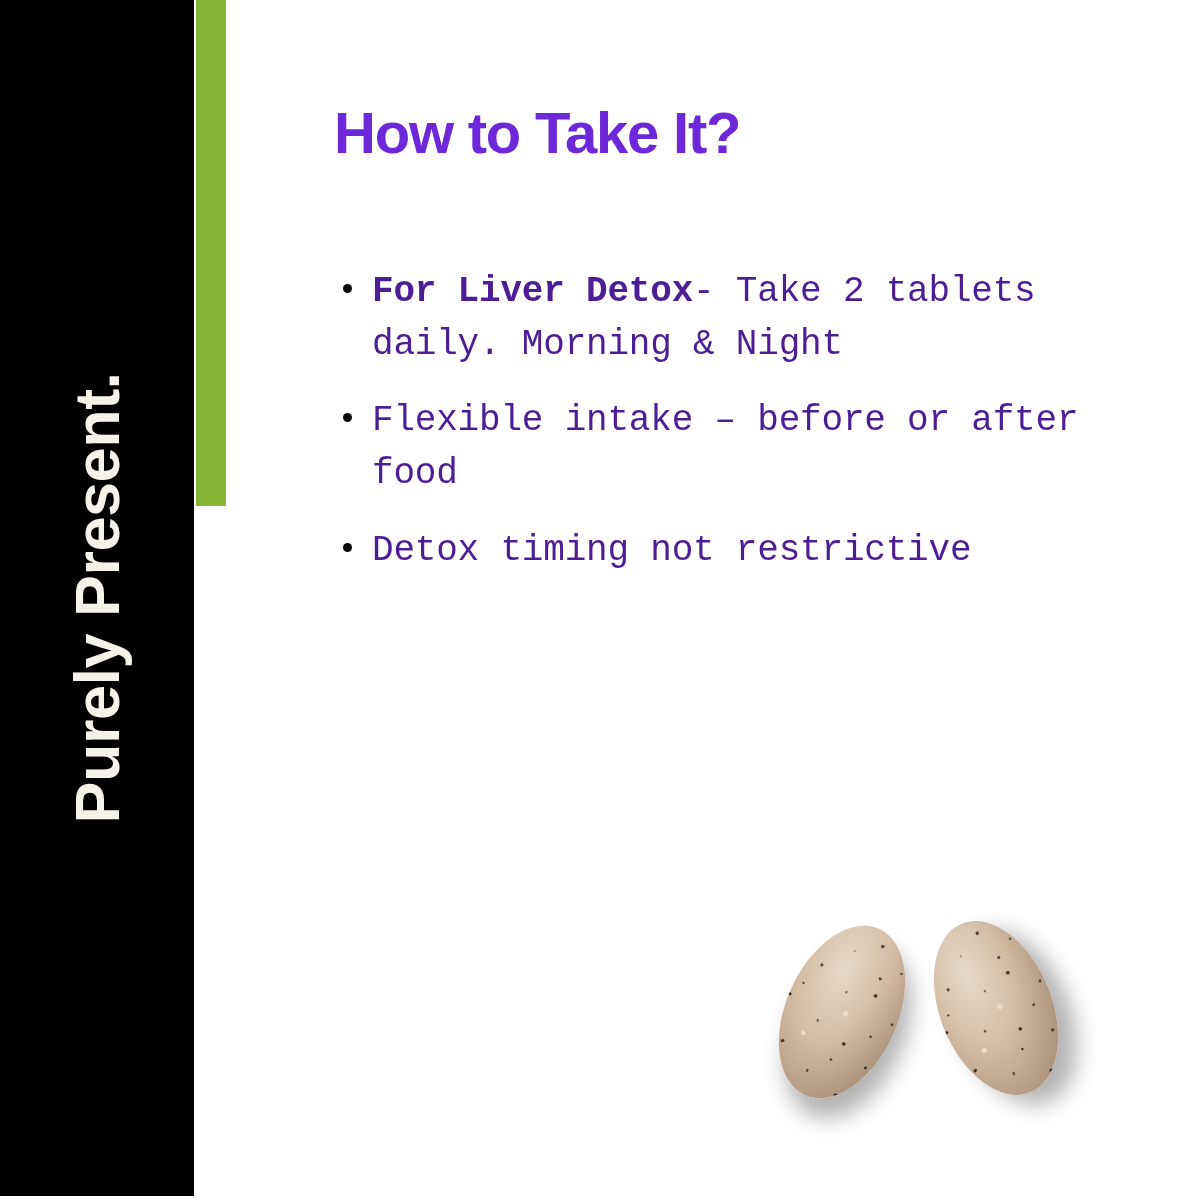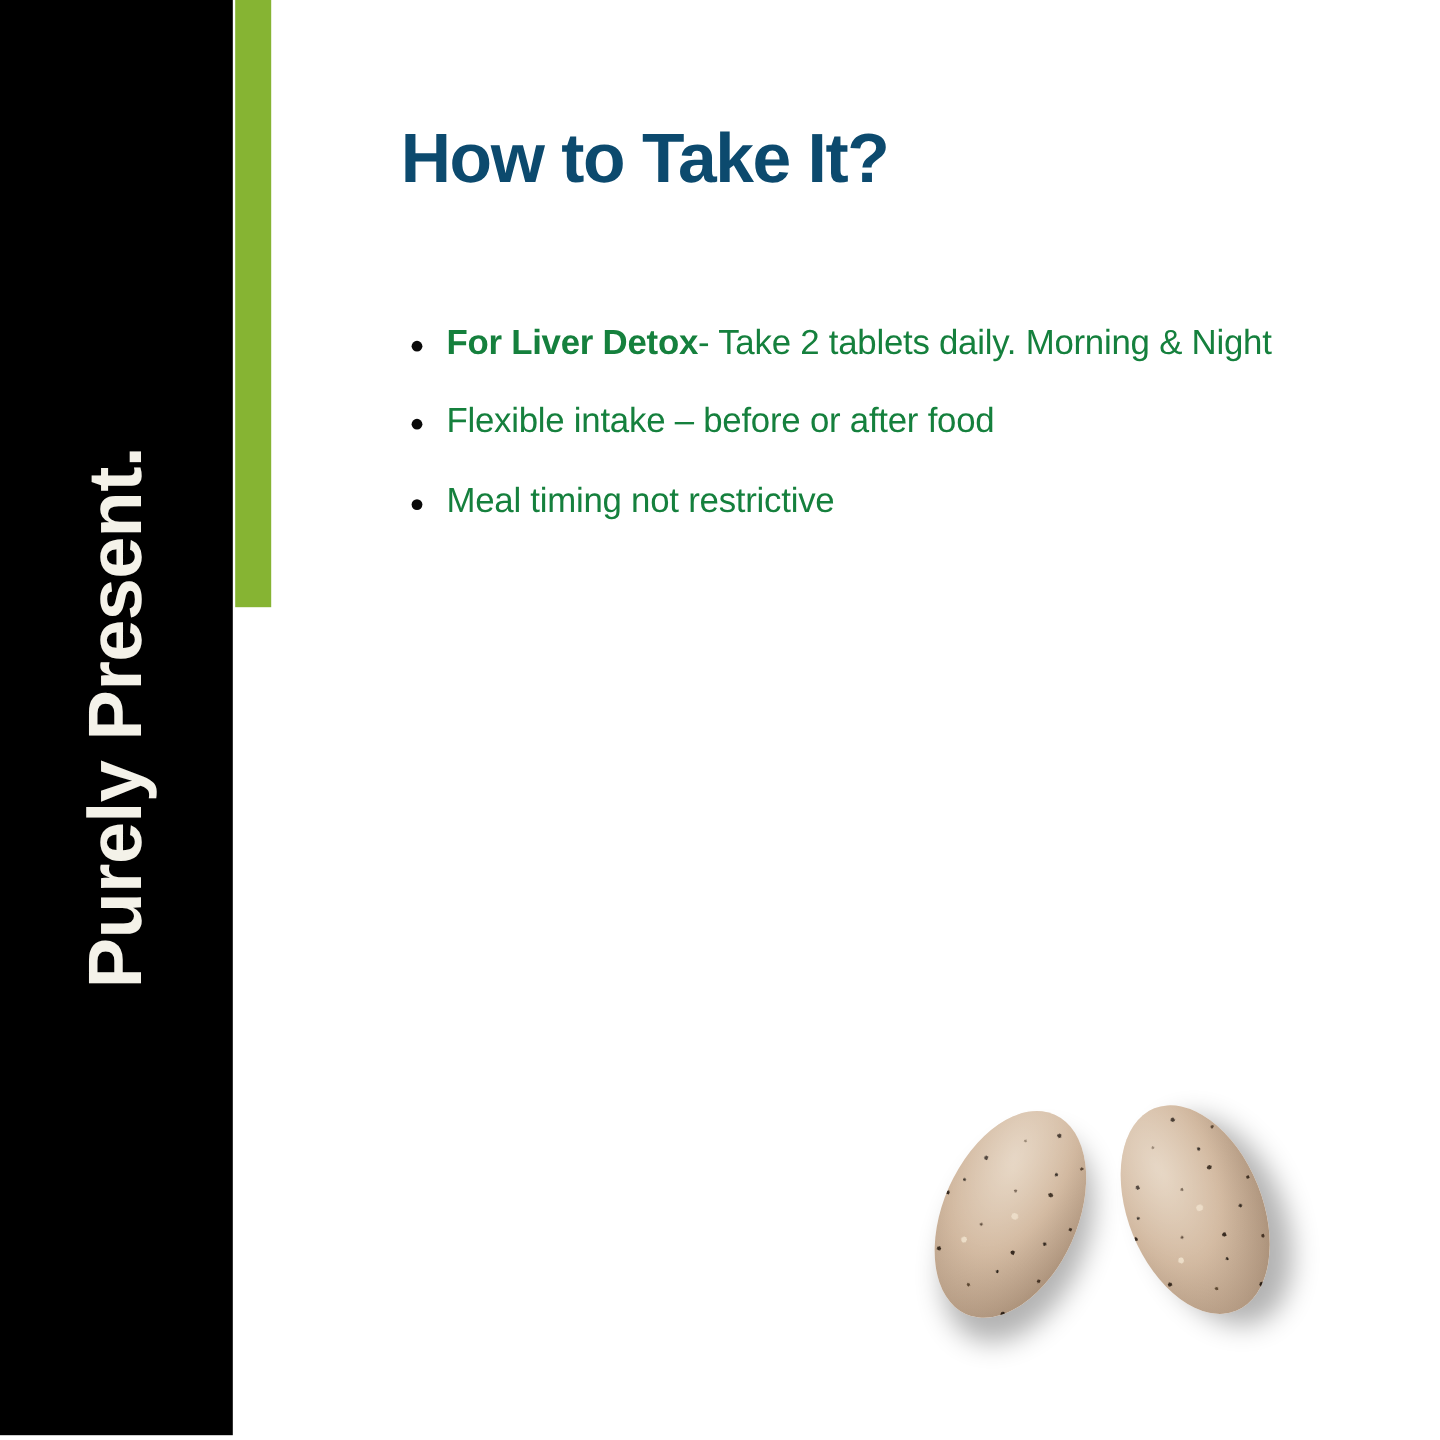--- a/index.html
+++ b/index.html
@@ -79,7 +79,7 @@
     font-family: "Liberation Sans", sans-serif;
     font-size: 58px;
     font-weight: 700;
-    color: #0c4a6e;
+    color: #6d28d9;
     letter-spacing: -1.2px;
     line-height: 1.15;
     white-space: nowrap;

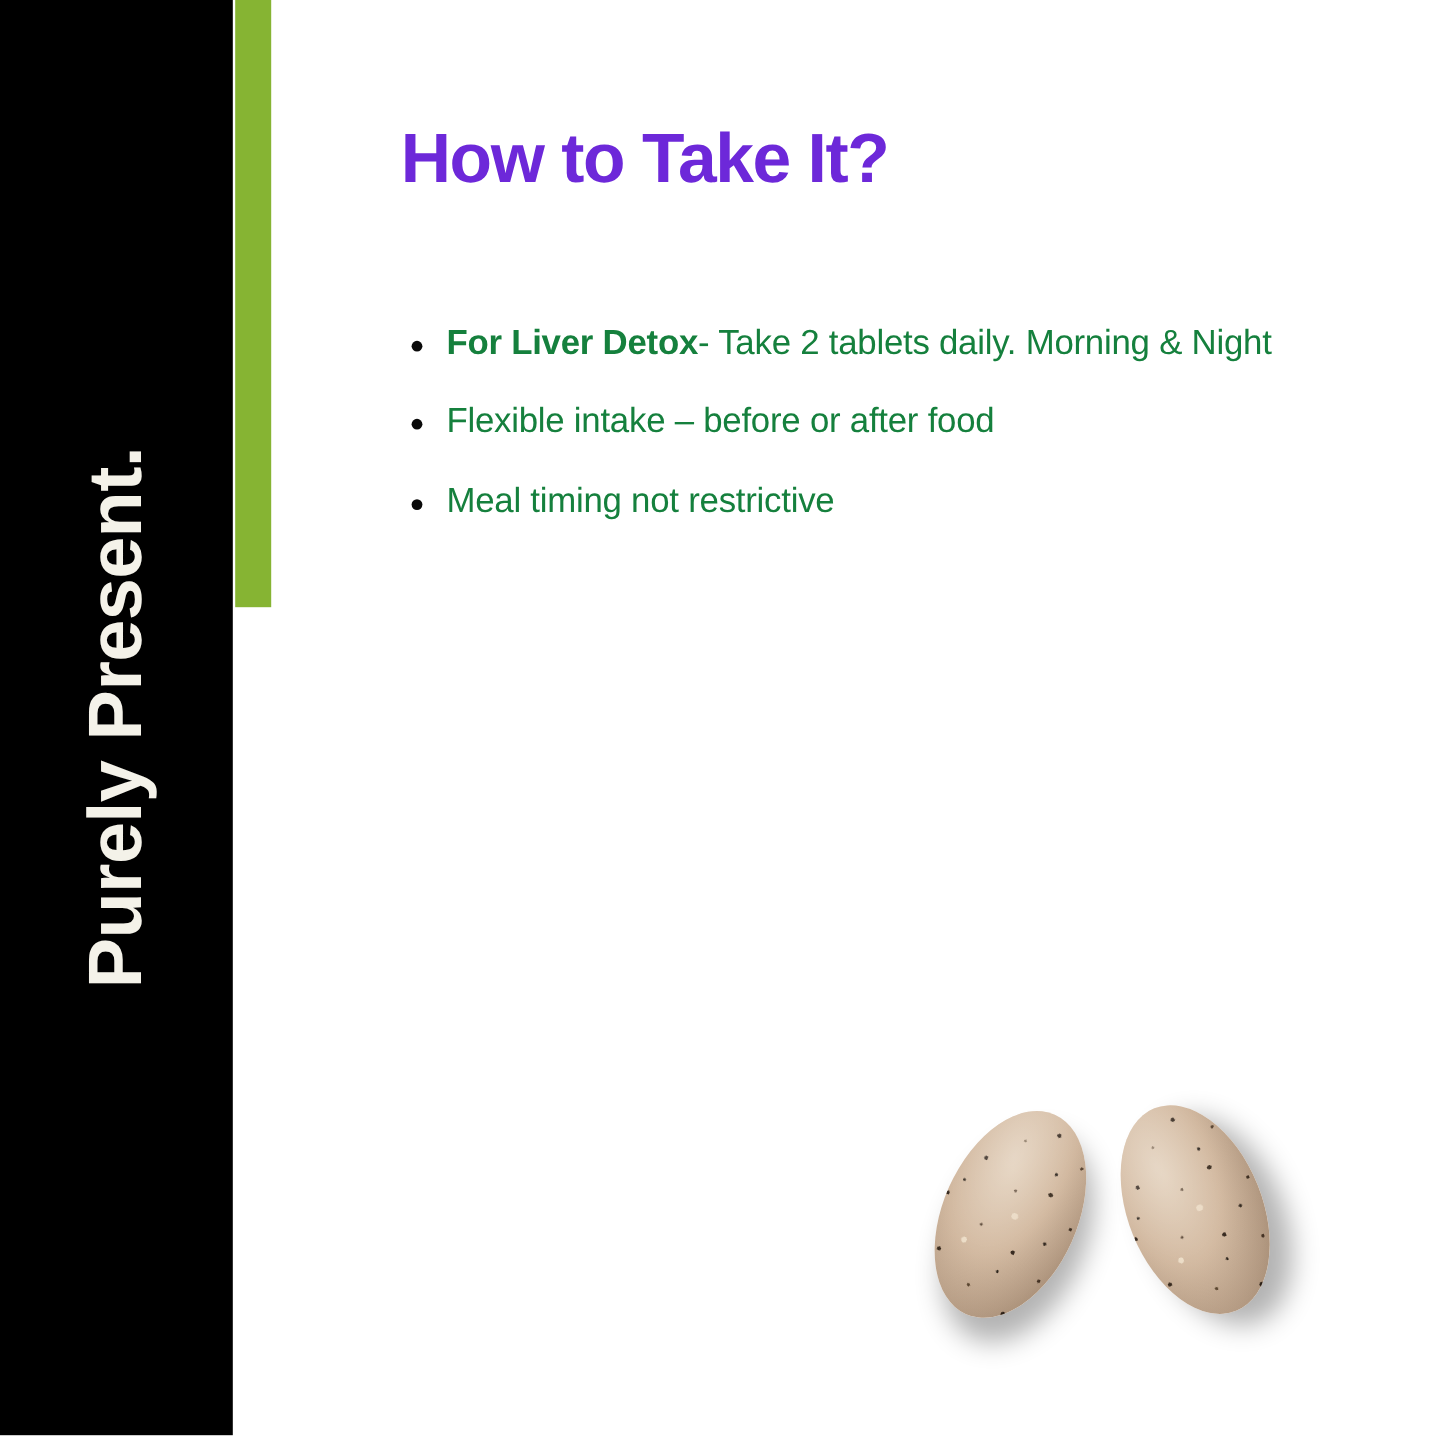--- a/index.html
+++ b/index.html
@@ -98,10 +98,10 @@
     position: relative;
     padding-left: 38px;
     margin: 0 0 26px 0;
-    font-family: Liberation Sans, sans-serif;
-    font-size: 29px;
+    font-family: Liberation Mono, monospace;
+    font-size: 36px;
     font-weight: 400;
-    color: #15803d;
+    color: #4c1d95;
     line-height: 1.48;
     letter-spacing: -0.2px;
   }

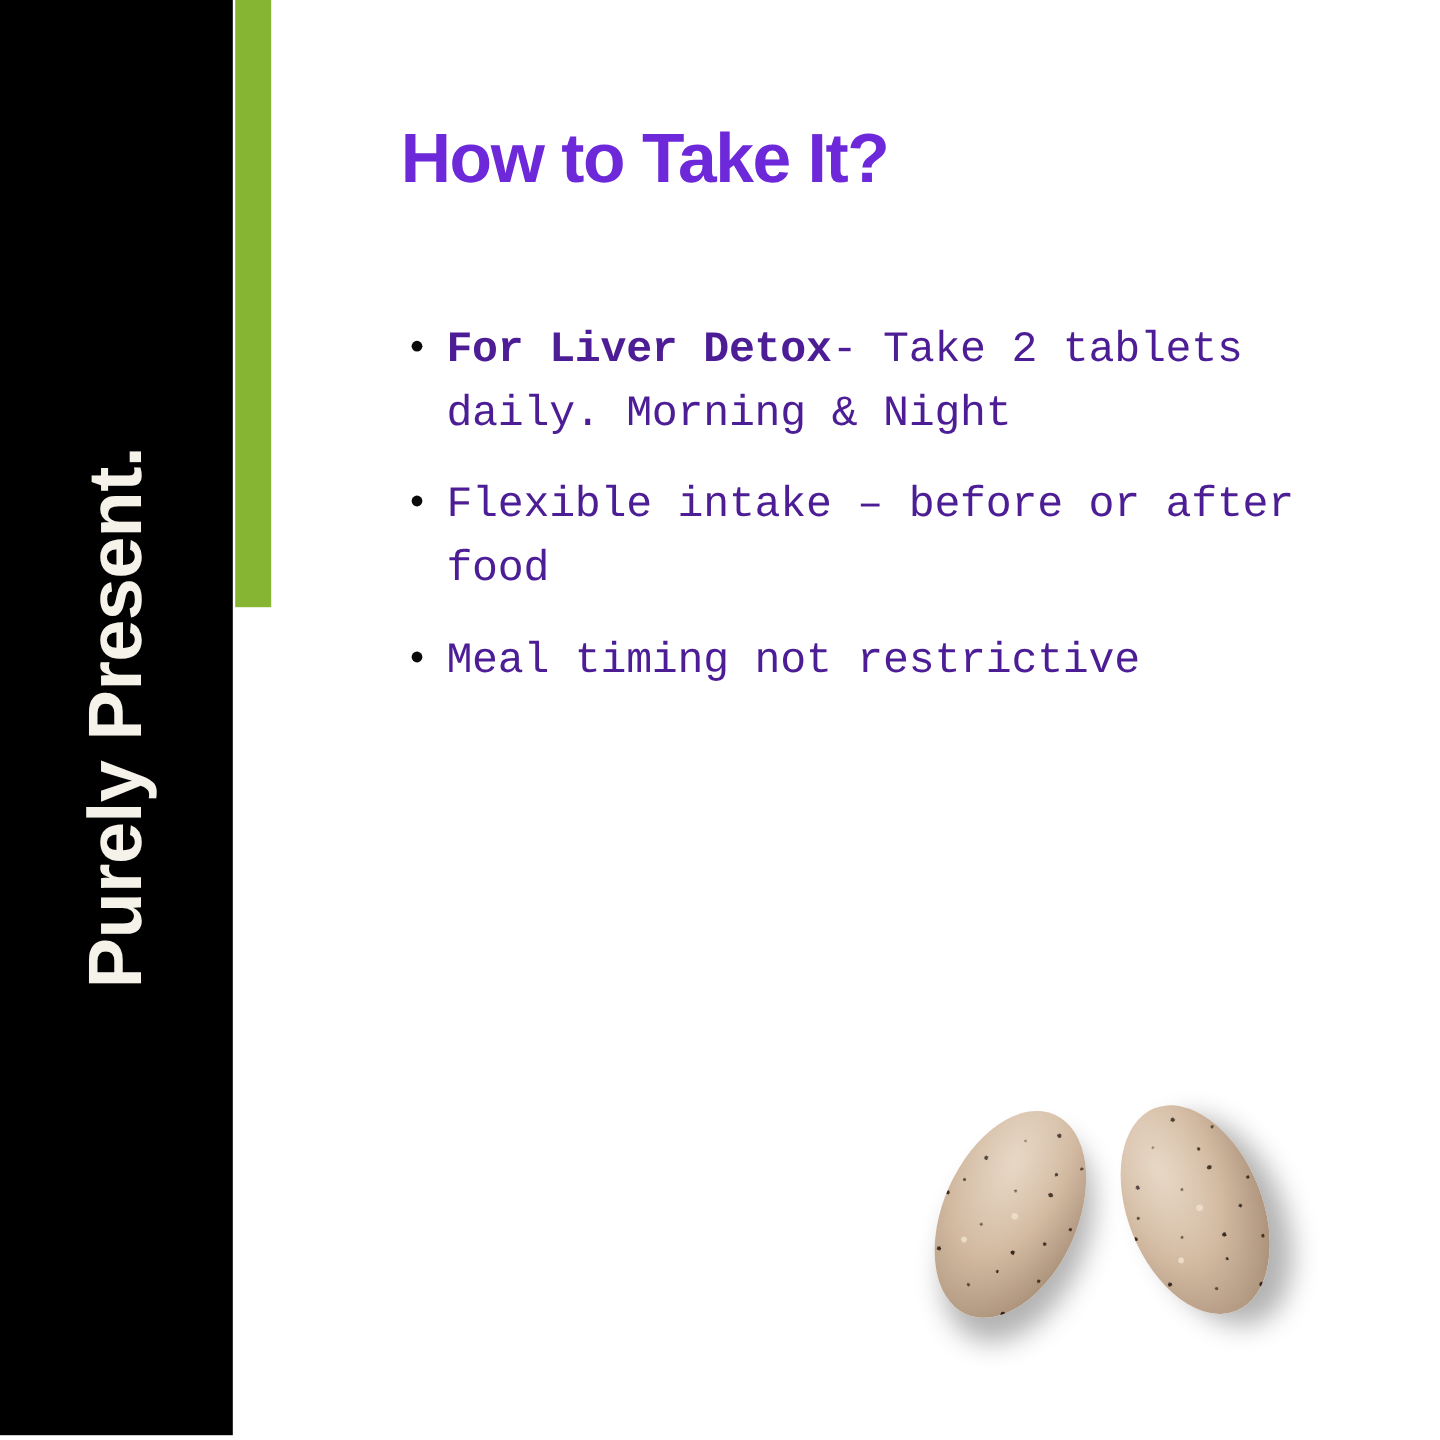--- a/index.html
+++ b/index.html
@@ -234,7 +234,7 @@
 
       <li class="bullet-item one-line">
         <span class="bullet-dot"></span>
-        <span>Meal timing not restrictive</span>
+        <span>Detox timing not restrictive</span>
       </li>
 
     </ul>

